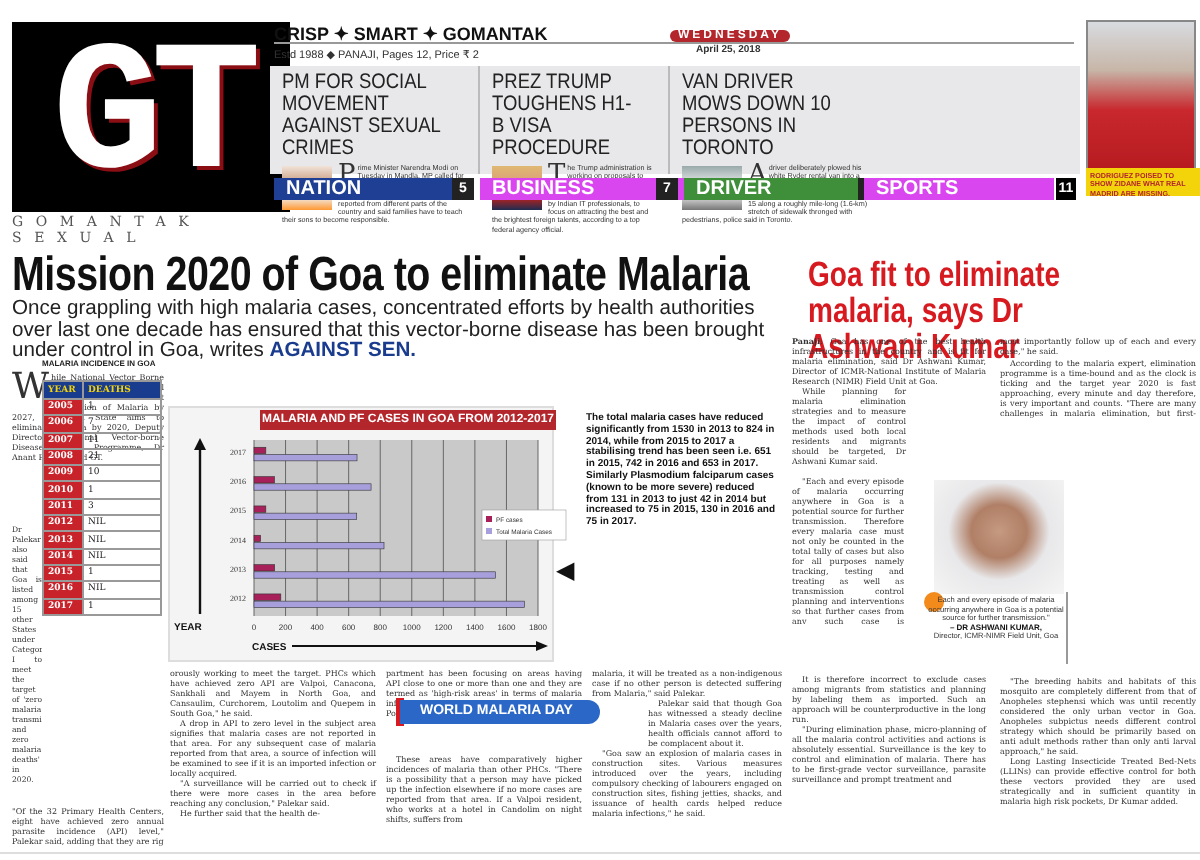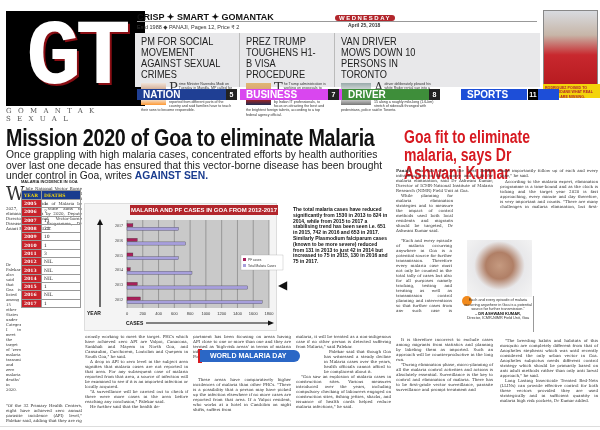--- a/index.html
+++ b/index.html
@@ -85,7 +85,7 @@
 <div class="abs secnum" style="left:328px">7</div>
 <div class="abs sec" style="left:342px;width:98px;background:#3e8e3a">DRIVER</div>
 <div class="abs secnum" style="left:429px">8</div>
-<div class="abs sec" style="left:461px;width:98px;background:#1d4ed8">SPORTS</div>
+<div class="abs sec" style="left:432px;width:98px;background:#d946ef">SPORTS</div>
 <div class="abs secnum" style="left:527px;background:#000;border-left:1px solid #fff">11</div>
 
 <div class="abs headline">Mission 2020 of Goa to eliminate Malaria</div>

